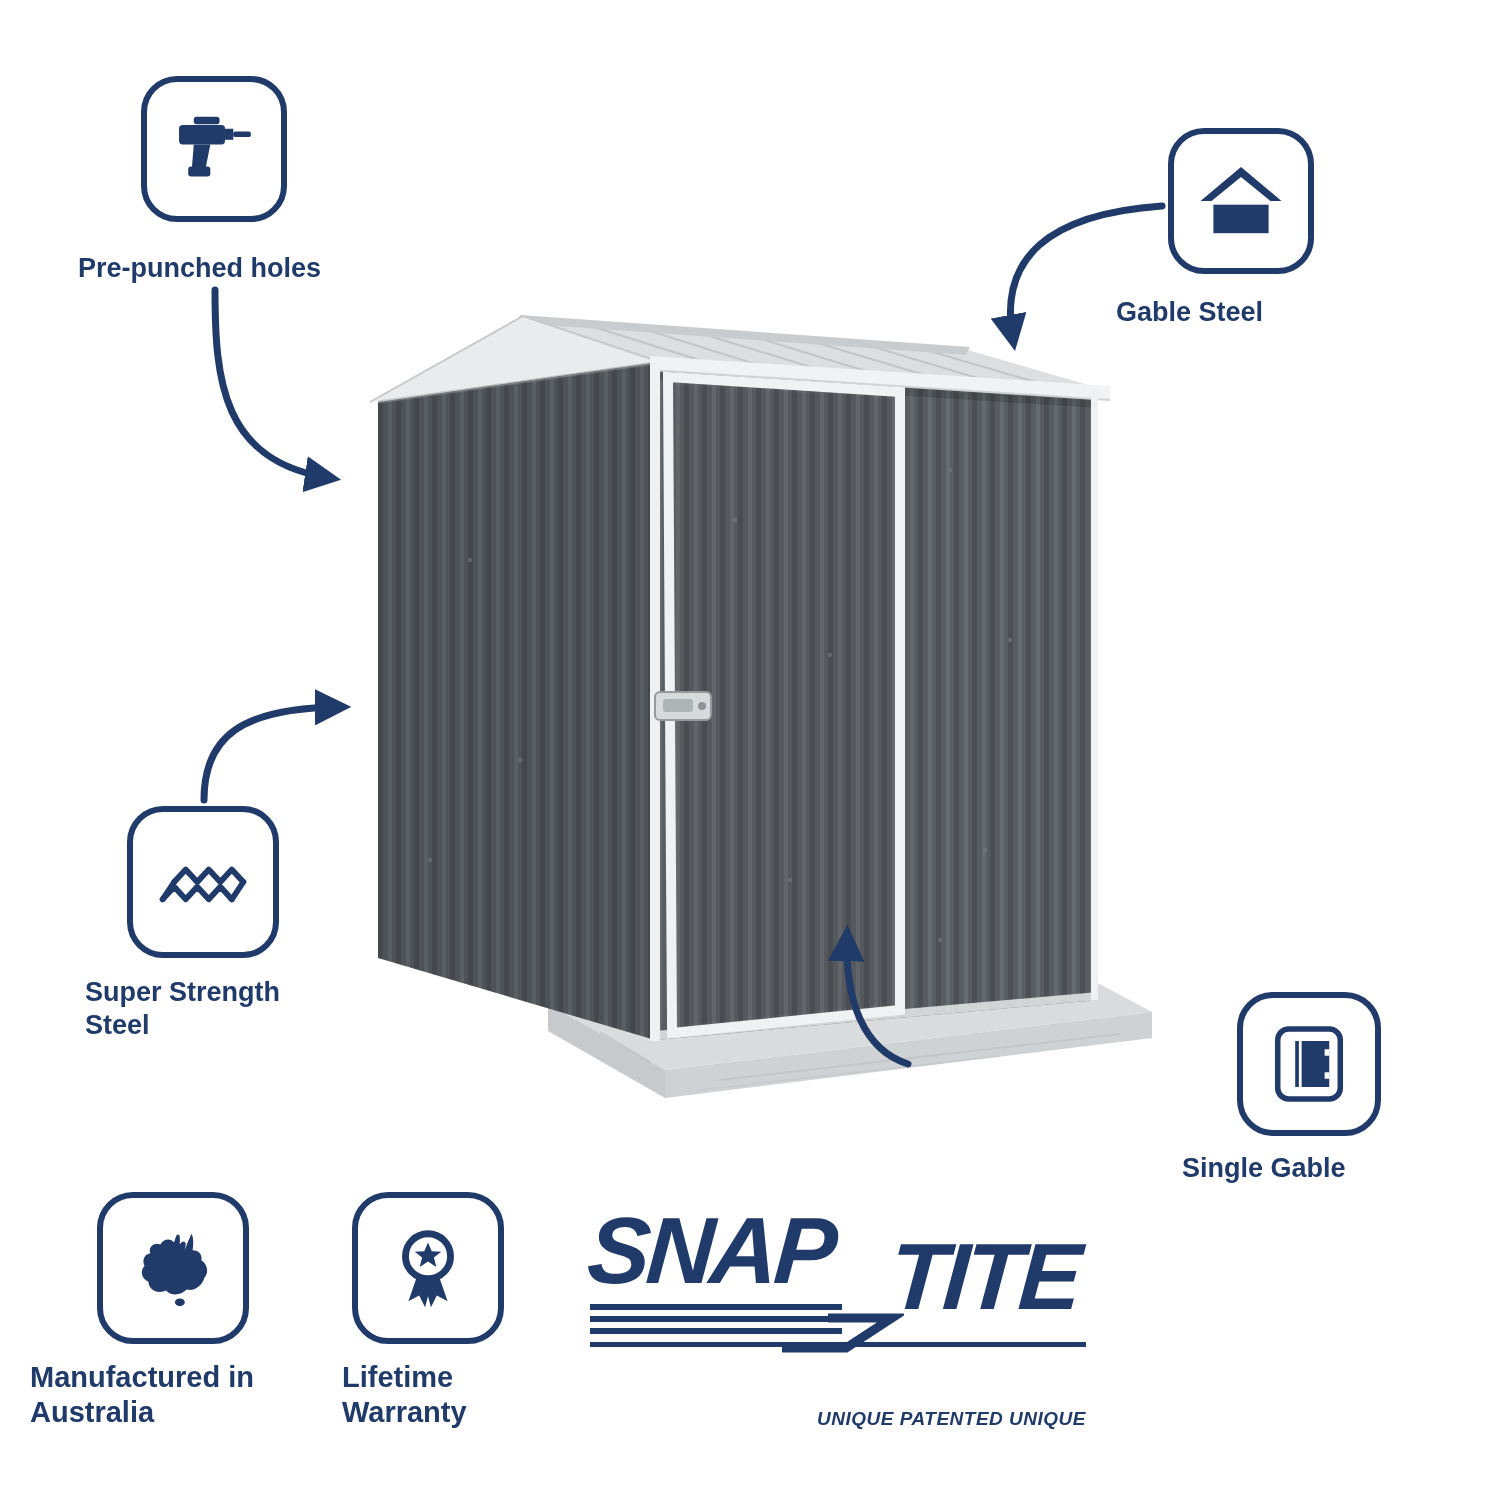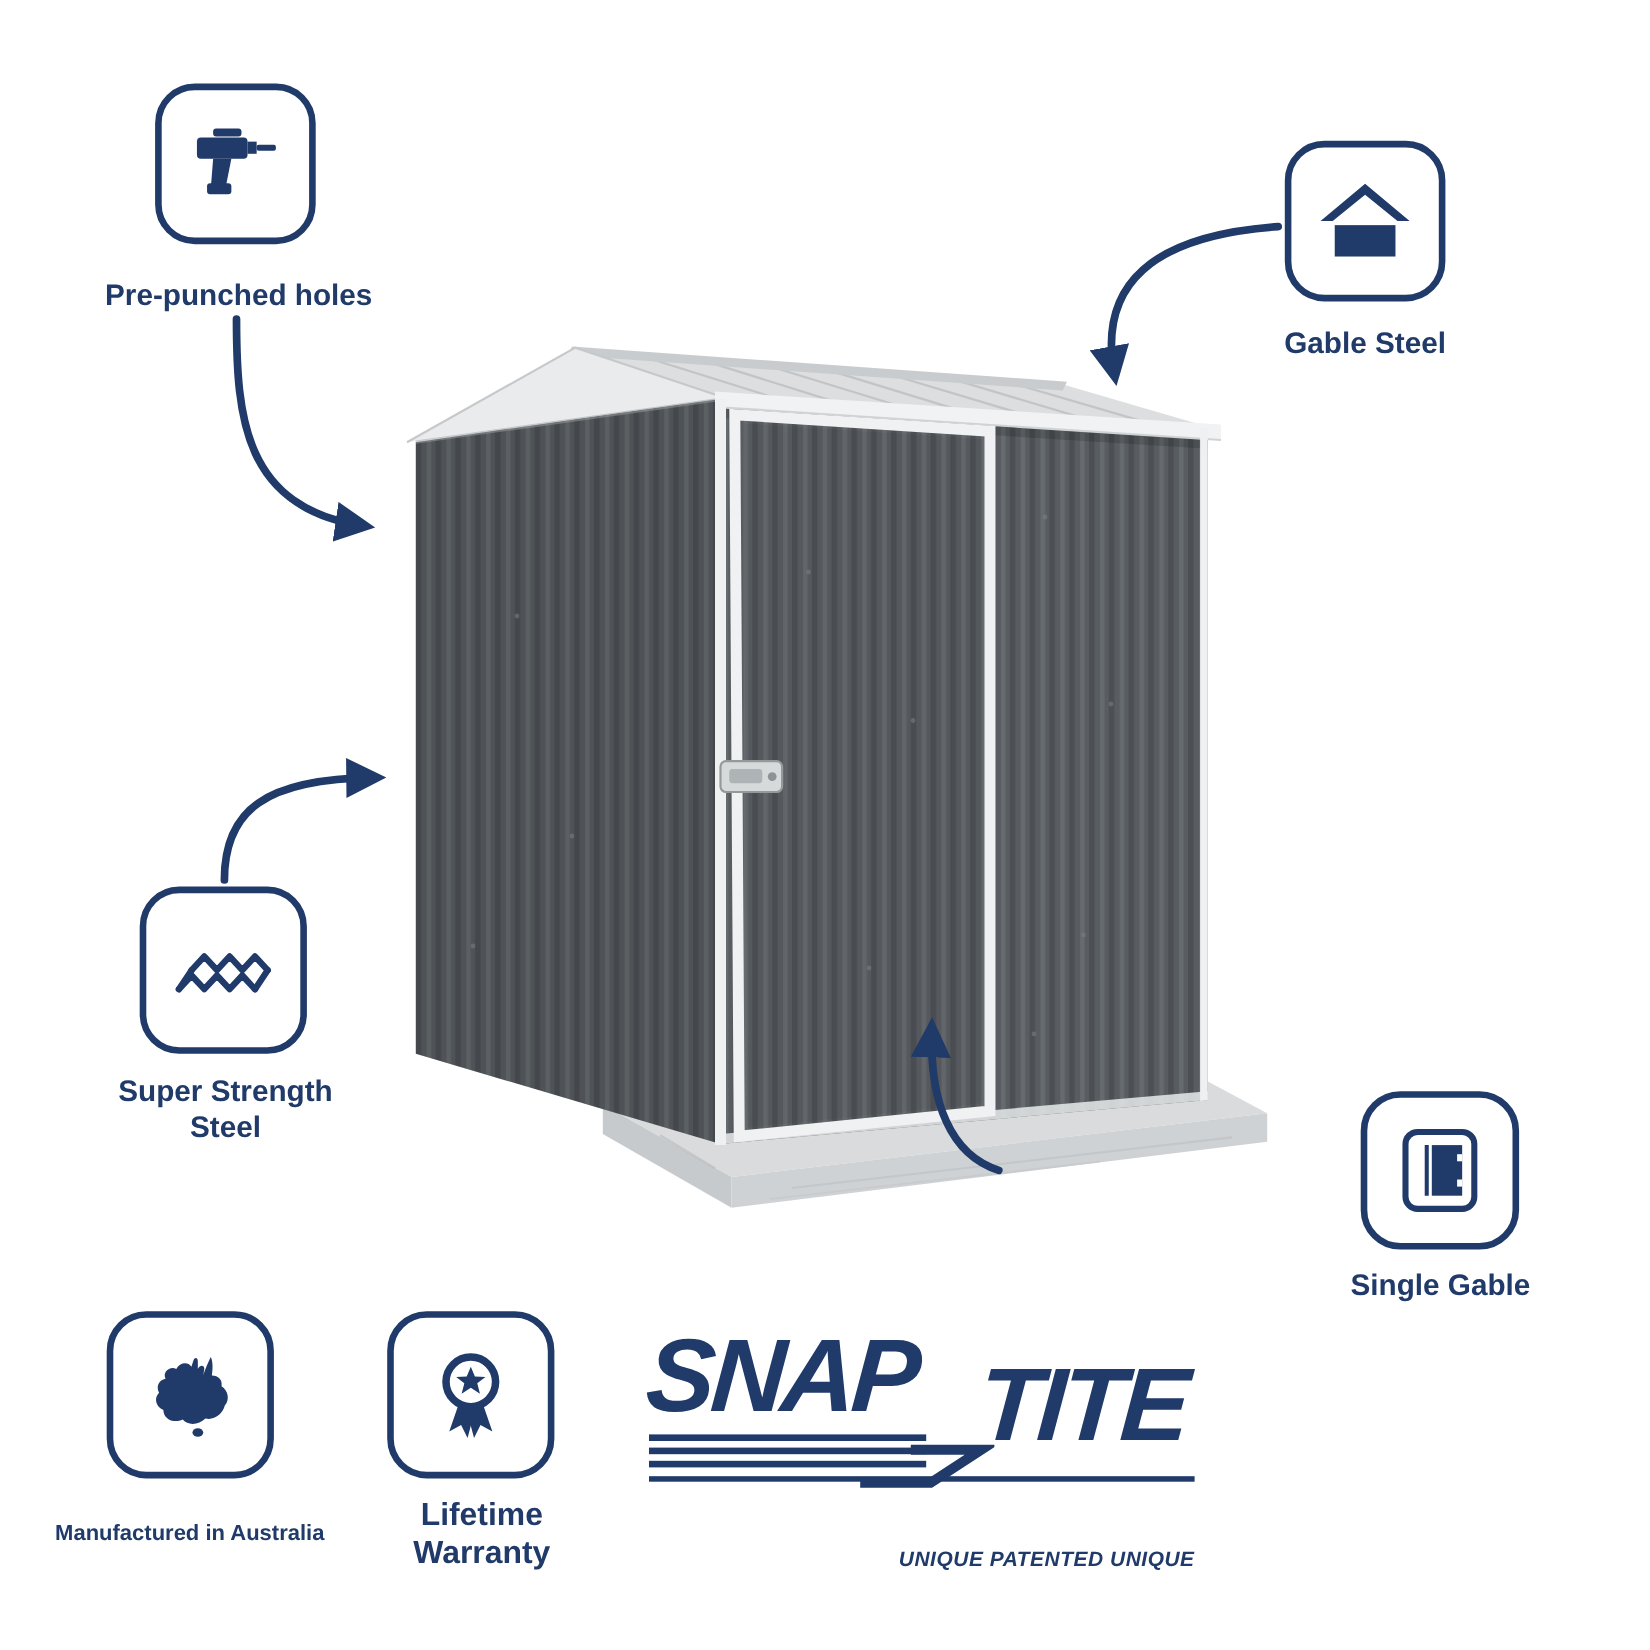--- a/index.html
+++ b/index.html
@@ -14,7 +14,7 @@
     display:flex;align-items:center;justify-content:center;
   }
   .flabel{
-    position:absolute;color:#203a69;font-weight:700;text-align:center;
+    position:absolute;color:#203a69;font-weight:700;
     font-size:27px;line-height:1.22;
   }
   #box-drill{left:141px;top:76px;width:146px;height:146px;}

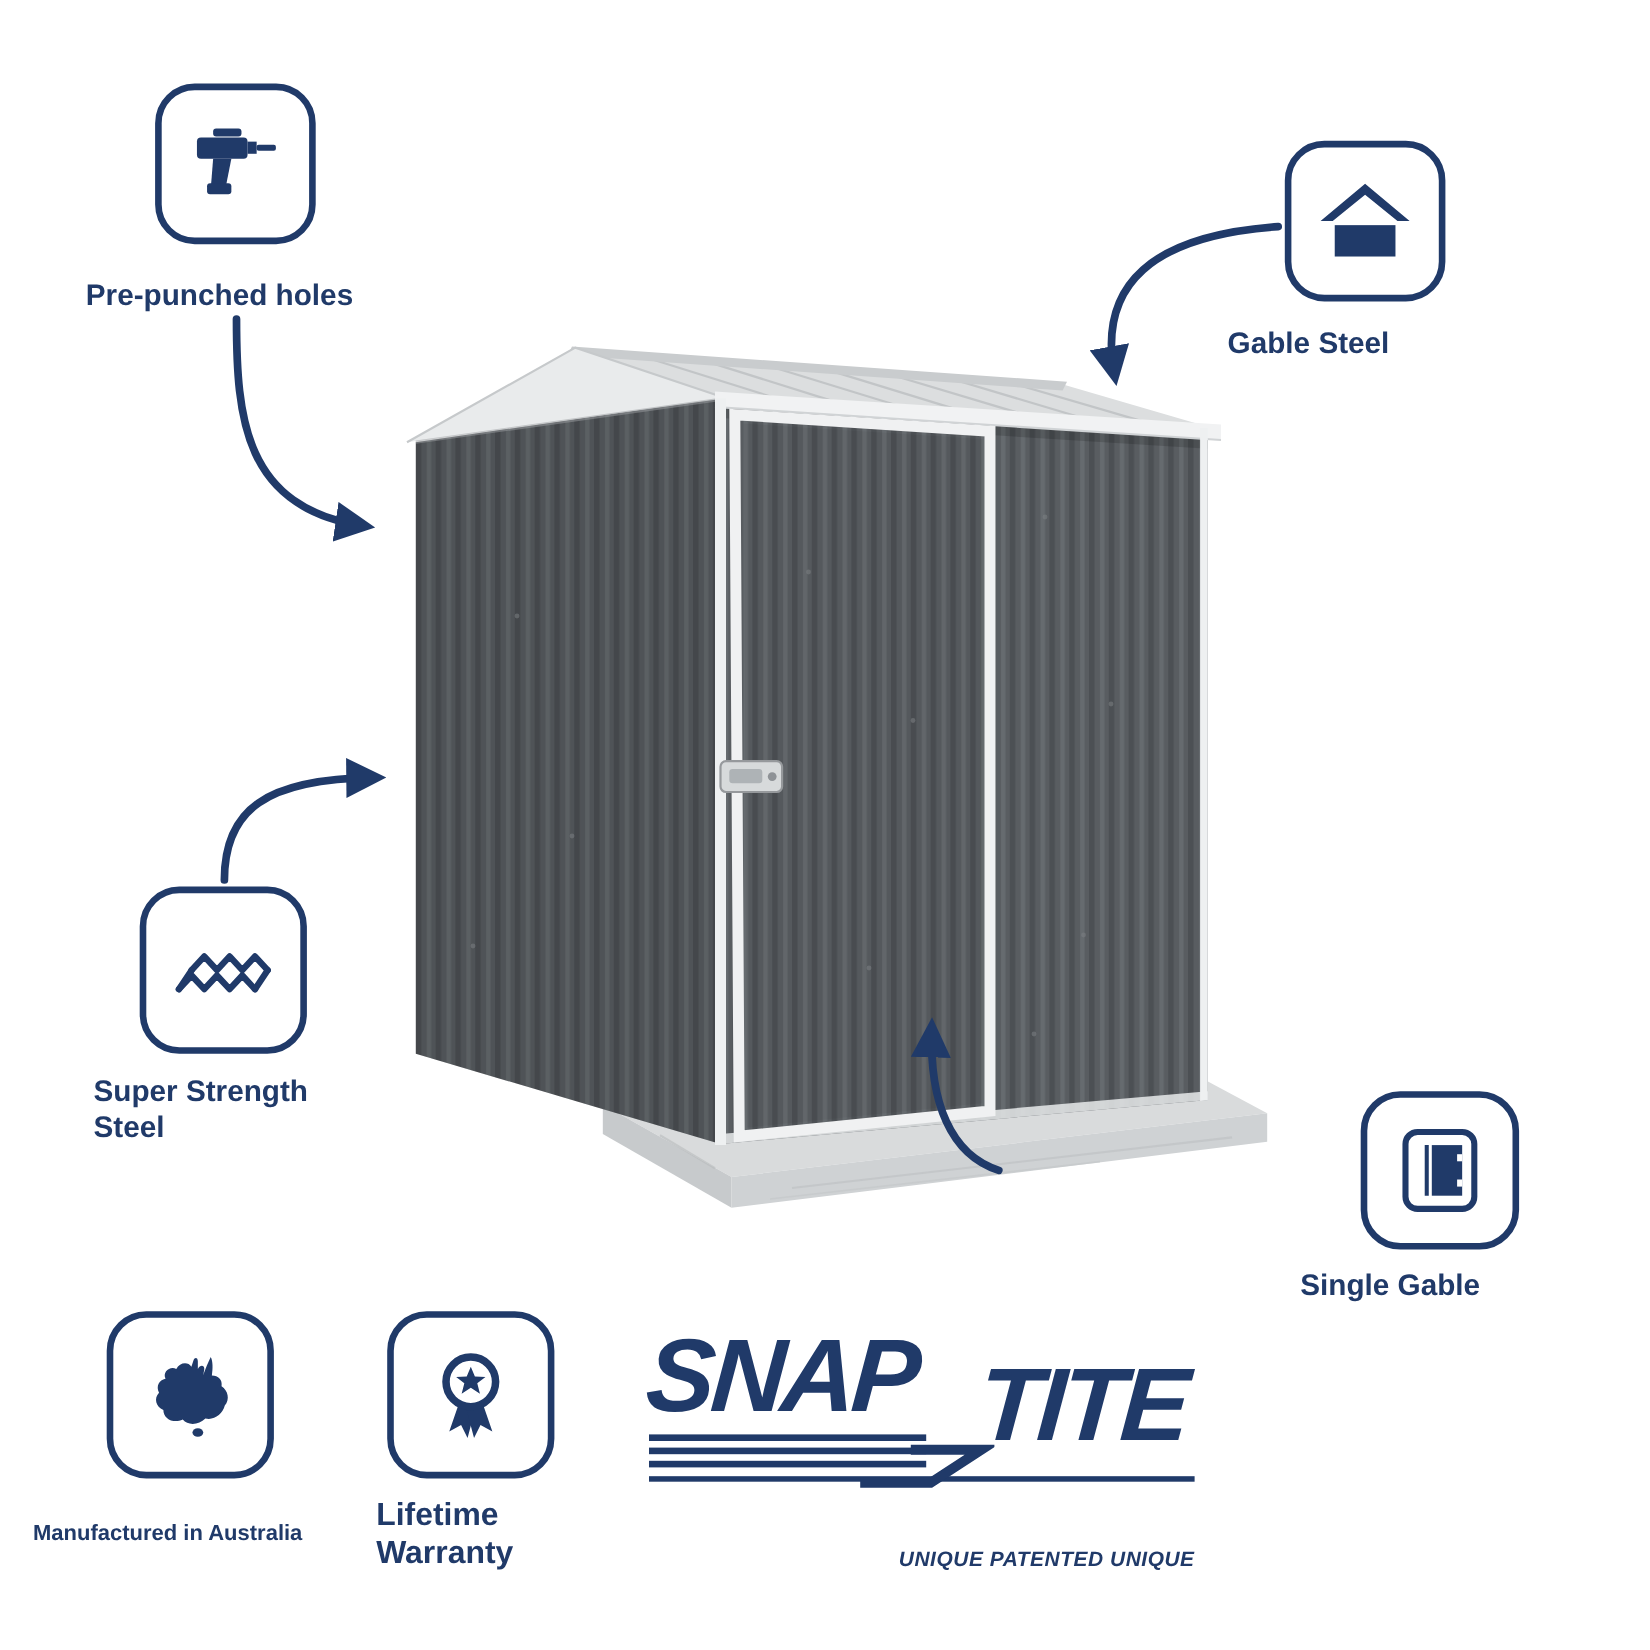--- a/index.html
+++ b/index.html
@@ -26,7 +26,7 @@
   #box-door{left:1237px;top:992px;width:144px;height:144px;}
   #lab-door{left:1182px;top:1152px;width:255px;}
   #box-aus{left:97px;top:1192px;width:152px;height:152px;}
-  #lab-aus{left:30px;top:1360px;width:285px;font-size:20px;margin-top:22px;}
+  #lab-aus{left:30px;top:1360px;width:285px;font-size:29px;}
   #box-war{left:352px;top:1192px;width:152px;height:152px;}
   #lab-war{left:342px;top:1360px;width:192px;font-size:29px;}
 

